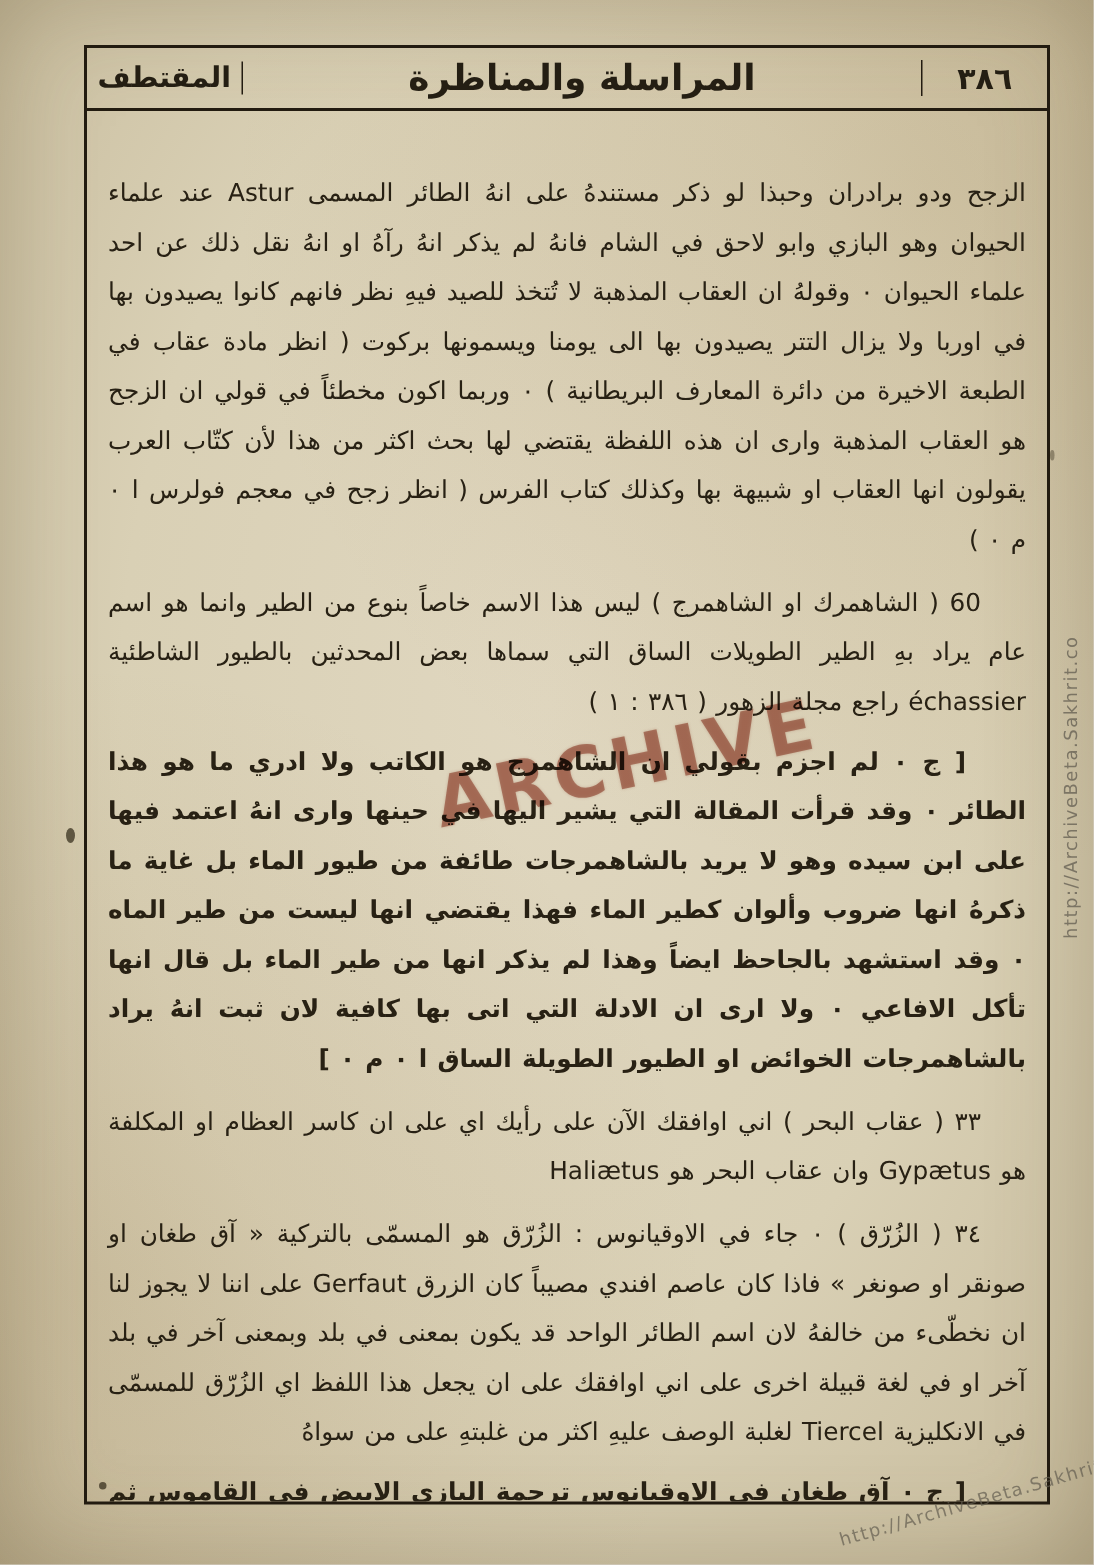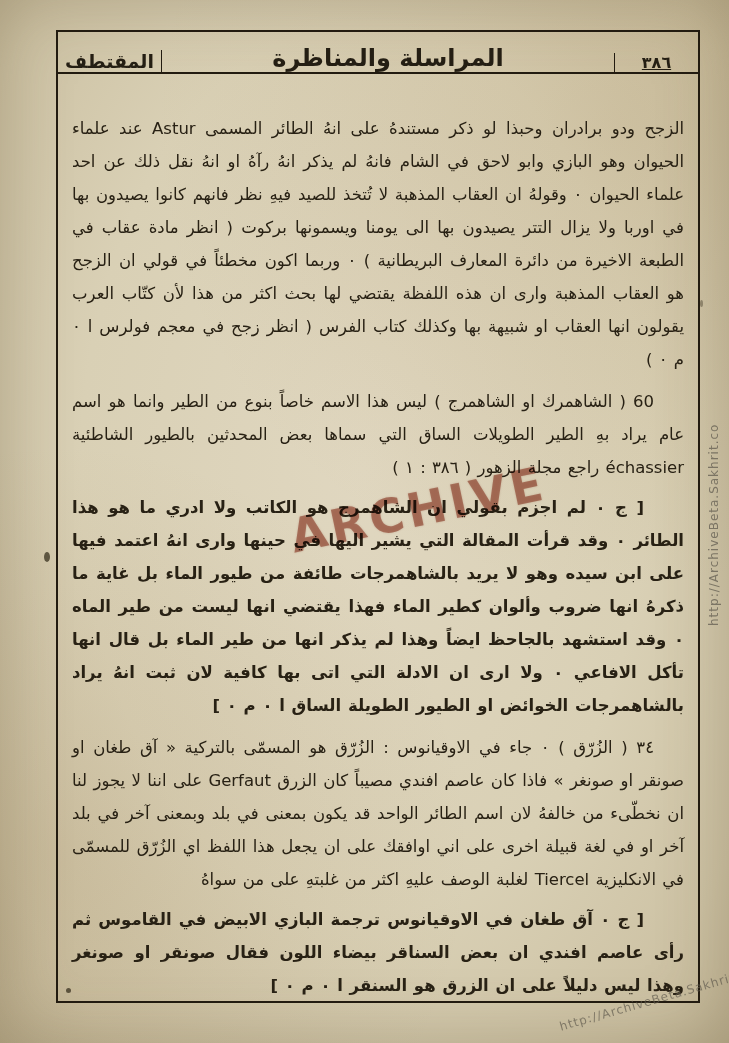--- a/index.html
+++ b/index.html
@@ -25,7 +25,7 @@
   }
   .header {
     height:42px;
-    display:flex; align-items:flex-end;
+    display:flex; align-items:center;
     border-bottom:2px solid #221b10;
     color:#241e13;
   }

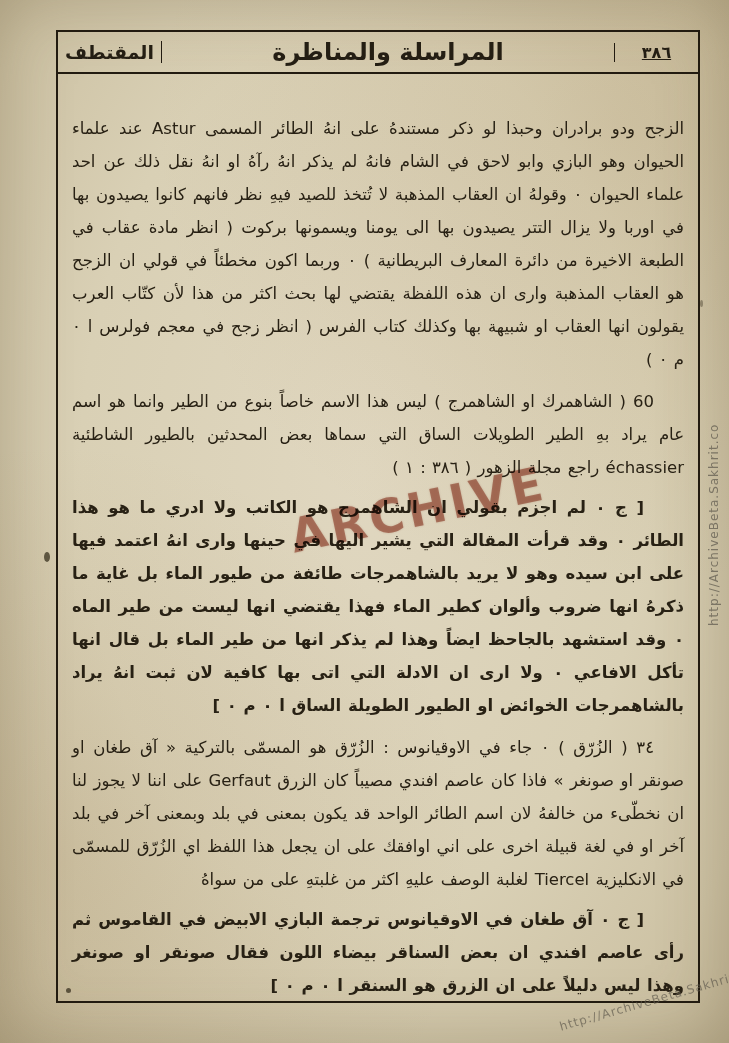--- a/index.html
+++ b/index.html
@@ -35,7 +35,7 @@
   }
   .h-left  { width:104px; border-right:1.5px solid #221b10; font-size:19px; }
   .h-center{ flex:1; font-size:24px; letter-spacing:1px; }
-  .h-right { width:84px; border-left:1.5px solid #221b10; font-size:16px;text-decoration:underline; }
+  .h-right { width:84px; border-left:1.5px solid #221b10; font-size:20px; }
   .body-text {
     direction:rtl;
     padding:12px 14px 0 14px;

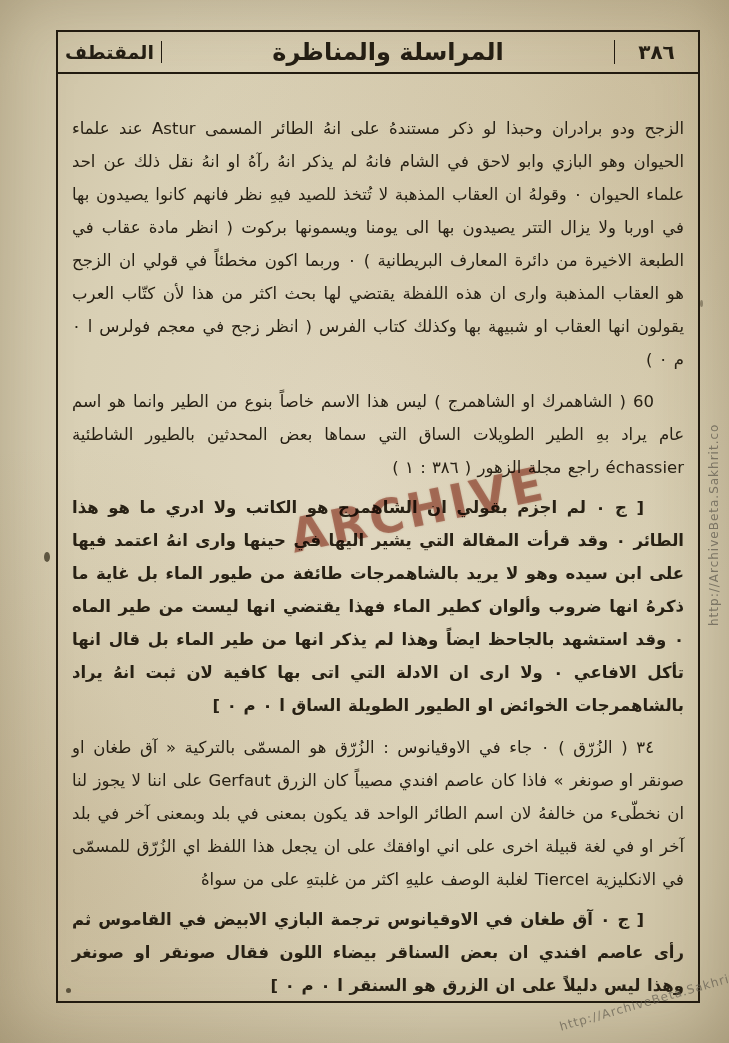--- a/index.html
+++ b/index.html
@@ -105,6 +105,7 @@
       <p class="para flush">الزجح ودو برادران وحبذا لو ذكر مستندهُ على انهُ الطائر المسمى Astur عند علماء الحيوان وهو البازي وابو لاحق في الشام فانهُ لم يذكر انهُ رآهُ او انهُ نقل ذلك عن احد علماء الحيوان ٠ وقولهُ ان العقاب المذهبة لا تُتخذ للصيد فيهِ نظر فانهم كانوا يصيدون بها في اوربا ولا يزال التتر يصيدون بها الى يومنا ويسمونها بركوت ( انظر مادة عقاب في الطبعة الاخيرة من دائرة المعارف البريطانية ) ٠ وربما اكون مخطئاً في قولي ان الزجح هو العقاب المذهبة وارى ان هذه اللفظة يقتضي لها بحث اكثر من هذا لأن كتّاب العرب يقولون انها العقاب او شبيهة بها وكذلك كتاب الفرس ( انظر زجح في معجم فولرس ا ٠ م ٠ )</p>
       <p class="para item">60 ( الشاهمرك او الشاهمرج ) ليس هذا الاسم خاصاً بنوع من الطير وانما هو اسم عام يراد بهِ الطير الطويلات الساق التي سماها بعض المحدثين بالطيور الشاطئية échassier راجع مجلة الزهور ( ٣٨٦ : ١ )</p>
       <p class="para reply">[ ج ٠ لم اجزم بقولي ان الشاهمرج هو الكاتب ولا ادري ما هو هذا الطائر ٠ وقد قرأت المقالة التي يشير اليها في حينها وارى انهُ اعتمد فيها على ابن سيده وهو لا يريد بالشاهمرجات طائفة من طيور الماء بل غاية ما ذكرهُ انها ضروب وألوان كطير الماء فهذا يقتضي انها ليست من طير الماه ٠ وقد استشهد بالجاحظ ايضاً وهذا لم يذكر انها من طير الماء بل قال انها تأكل الافاعي ٠ ولا ارى ان الادلة التي اتى بها كافية لان ثبت انهُ يراد بالشاهمرجات الخوائض او الطيور الطويلة الساق ا ٠ م ٠ ]</p>
+      <p class="para item">٣٣ ( عقاب البحر ) اني اوافقك الآن على رأيك اي على ان كاسر العظام او المكلفة هو Gypætus وان عقاب البحر هو Haliætus</p>
       <p class="para item">٣٤ ( الزُرّق ) ٠ جاء في الاوقيانوس : الزُرّق هو المسمّى بالتركية « آق طغان او صونقر او صونغر » فاذا كان عاصم افندي مصيباً كان الزرق Gerfaut على اننا لا يجوز لنا ان نخطّىء من خالفهُ لان اسم الطائر الواحد قد يكون بمعنى في بلد وبمعنى آخر في بلد آخر او في لغة قبيلة اخرى على اني اوافقك على ان يجعل هذا اللفظ اي الزُرّق للمسمّى في الانكليزية Tiercel لغلبة الوصف عليهِ اكثر من غلبتهِ على من سواهُ</p>
       <p class="para reply">[ ج ٠ آق طغان في الاوقيانوس ترجمة البازي الابيض في القاموس ثم رأى عاصم افندي ان بعض السناقر بيضاء اللون فقال صونقر او صونغر وهذا ليس دليلاً على ان الزرق هو السنقر ا ٠ م ٠ ]</p>
     </div>

